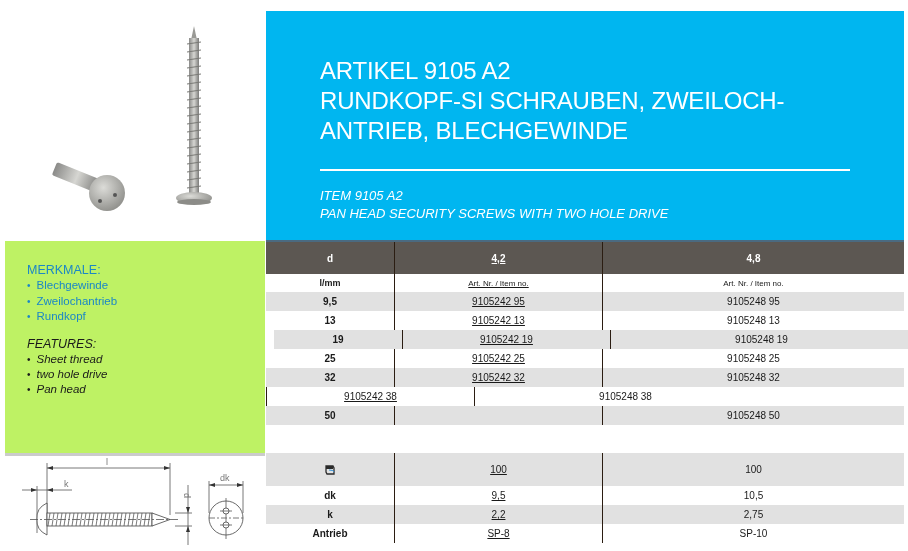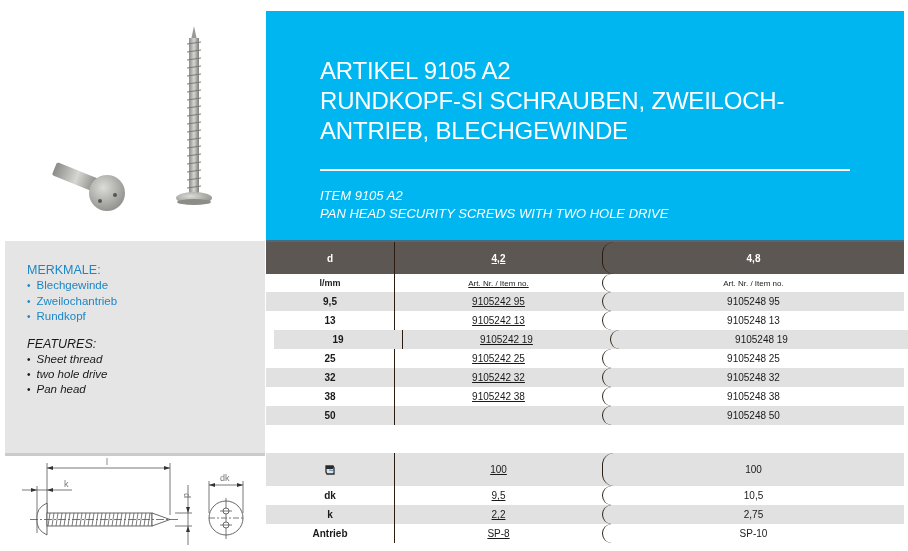--- a/index.html
+++ b/index.html
@@ -29,7 +29,7 @@
   .row { position: absolute; left: 0; width: 638px; display: flex; align-items: center; font-size: 10px; }
   .row .c0 { width: 128px; text-align: center; font-weight: bold; }
   .row .c1 { width: 208px; text-align: center; border-left: 1px solid #2b1d12; height: 100%; display: flex; align-items: center; justify-content: center; text-decoration: underline; }
-  .row .c2 { width: 302px; text-align: center; border-left: 1px solid #2b1d12; height: 100%; display: flex; align-items: center; justify-content: center; border-radius: 12px; }
+  .row .c2 { width: 302px; text-align: center; border-left: 1px solid #2b1d12; height: 100%; display: flex; align-items: center; justify-content: center; }
   .row .c0 { height: 100%; display: flex; align-items: center; justify-content: center; }
   .row.head { background: #5c5752; color: #ffffff; font-weight: bold; border-top: 2px solid #4b6a80; }
   .row.head .c1, .row.head .c2 { font-weight: bold; }

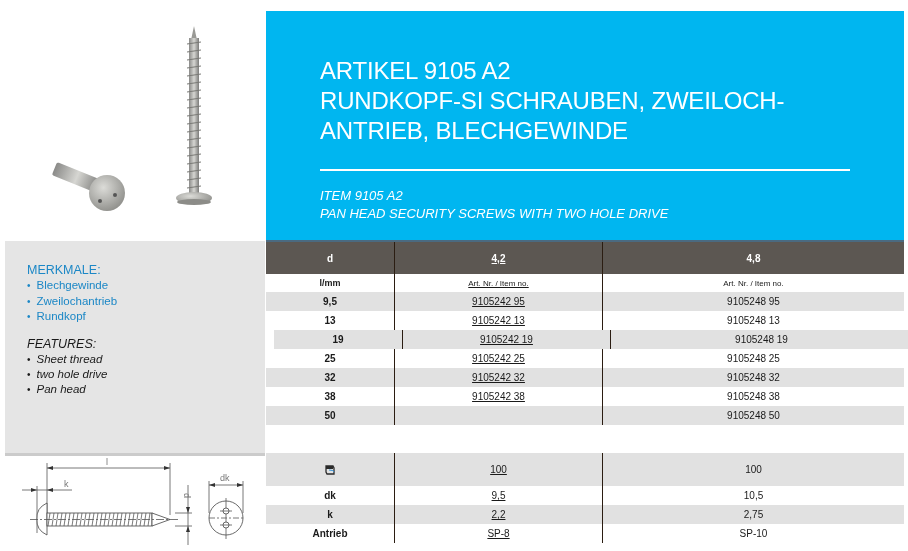--- a/index.html
+++ b/index.html
@@ -16,7 +16,7 @@
   .header .sub { position: absolute; left: 54px; top: 176px; font-size: 13px; line-height: 18px; font-style: italic; }
 
   
-  .features { position: absolute; left: 5px; top: 241px; width: 260px; height: 212px; background: #e5e5e5; }
+  .features { position: absolute; left: 5px; top: 241px; width: 260px; height: 212px; background: #bef264; }
   .features .de-title { position: absolute; left: 22px; top: 22px; font-size: 12.5px; color: #1b87c6; }
   .features ul { list-style: none; position: absolute; left: 22px; }
   .features .de-list { top: 37px; color: #1b87c6; font-size: 11.5px; line-height: 14.5px; }

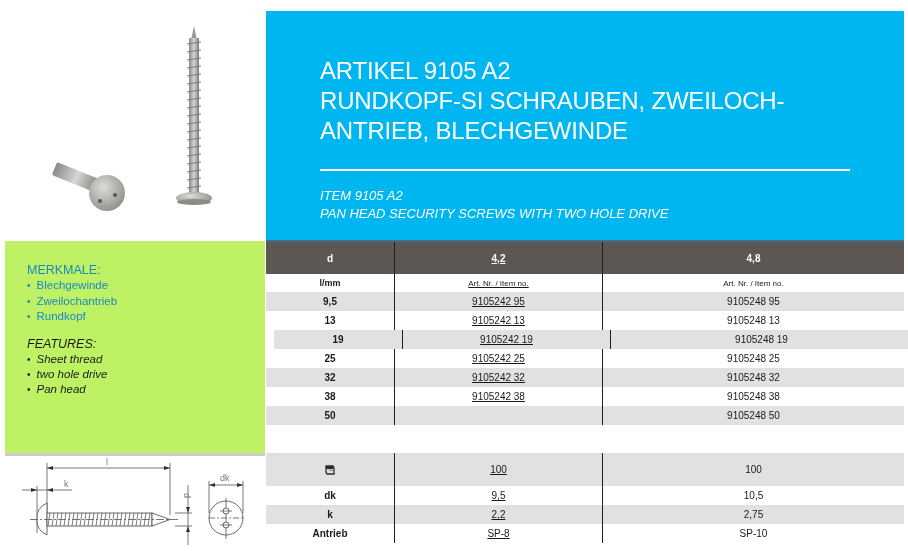--- a/index.html
+++ b/index.html
@@ -163,7 +163,6 @@
     <div class="c2">9105248 32</div>
   </div>
   <div class="row white" style="top:147px;height:19px;">
-    <div class="c0">38</div>
     <div class="c1">9105242 38</div>
     <div class="c2">9105248 38</div>
   </div>

